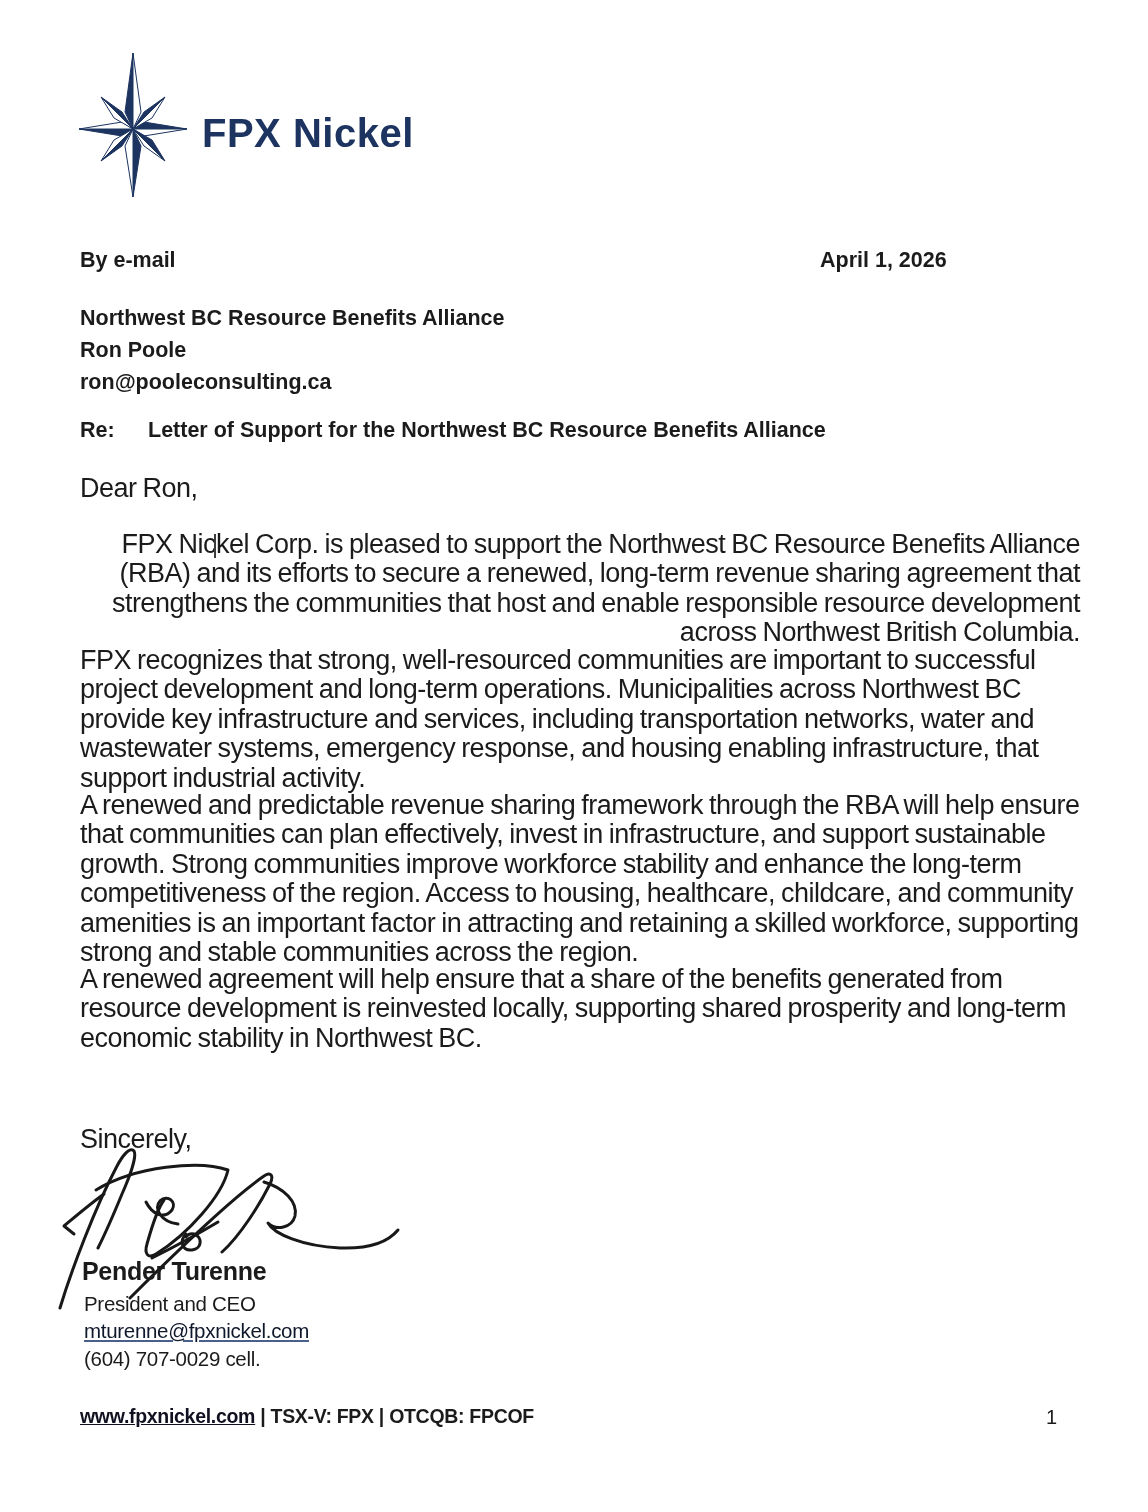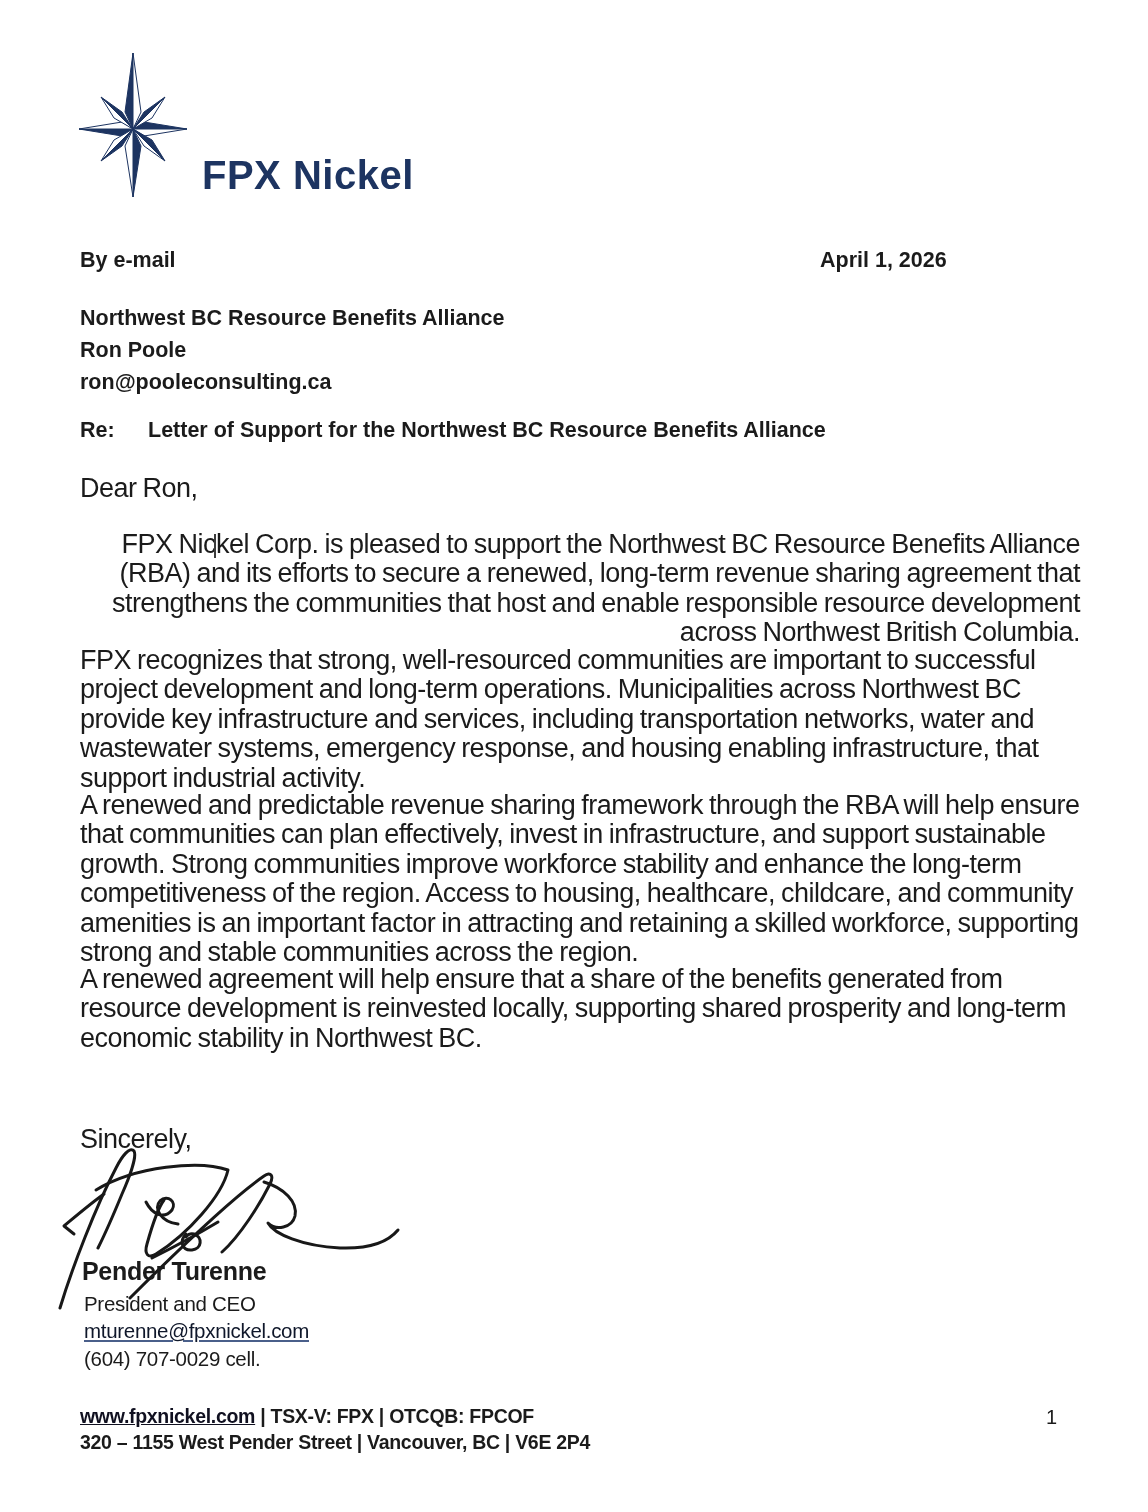--- a/index.html
+++ b/index.html
@@ -15,7 +15,7 @@
   .abs{position:absolute;}
 
   
-  .logo-row{left:78px;top:52px;display:flex;align-items:flex-end;}
+  .logo-row{left:78px;top:52px;display:flex;align-items:center;}
   .logo-star{width:110px;height:146px;}
   .logo-text{
     margin-left:14px;margin-top:16px;

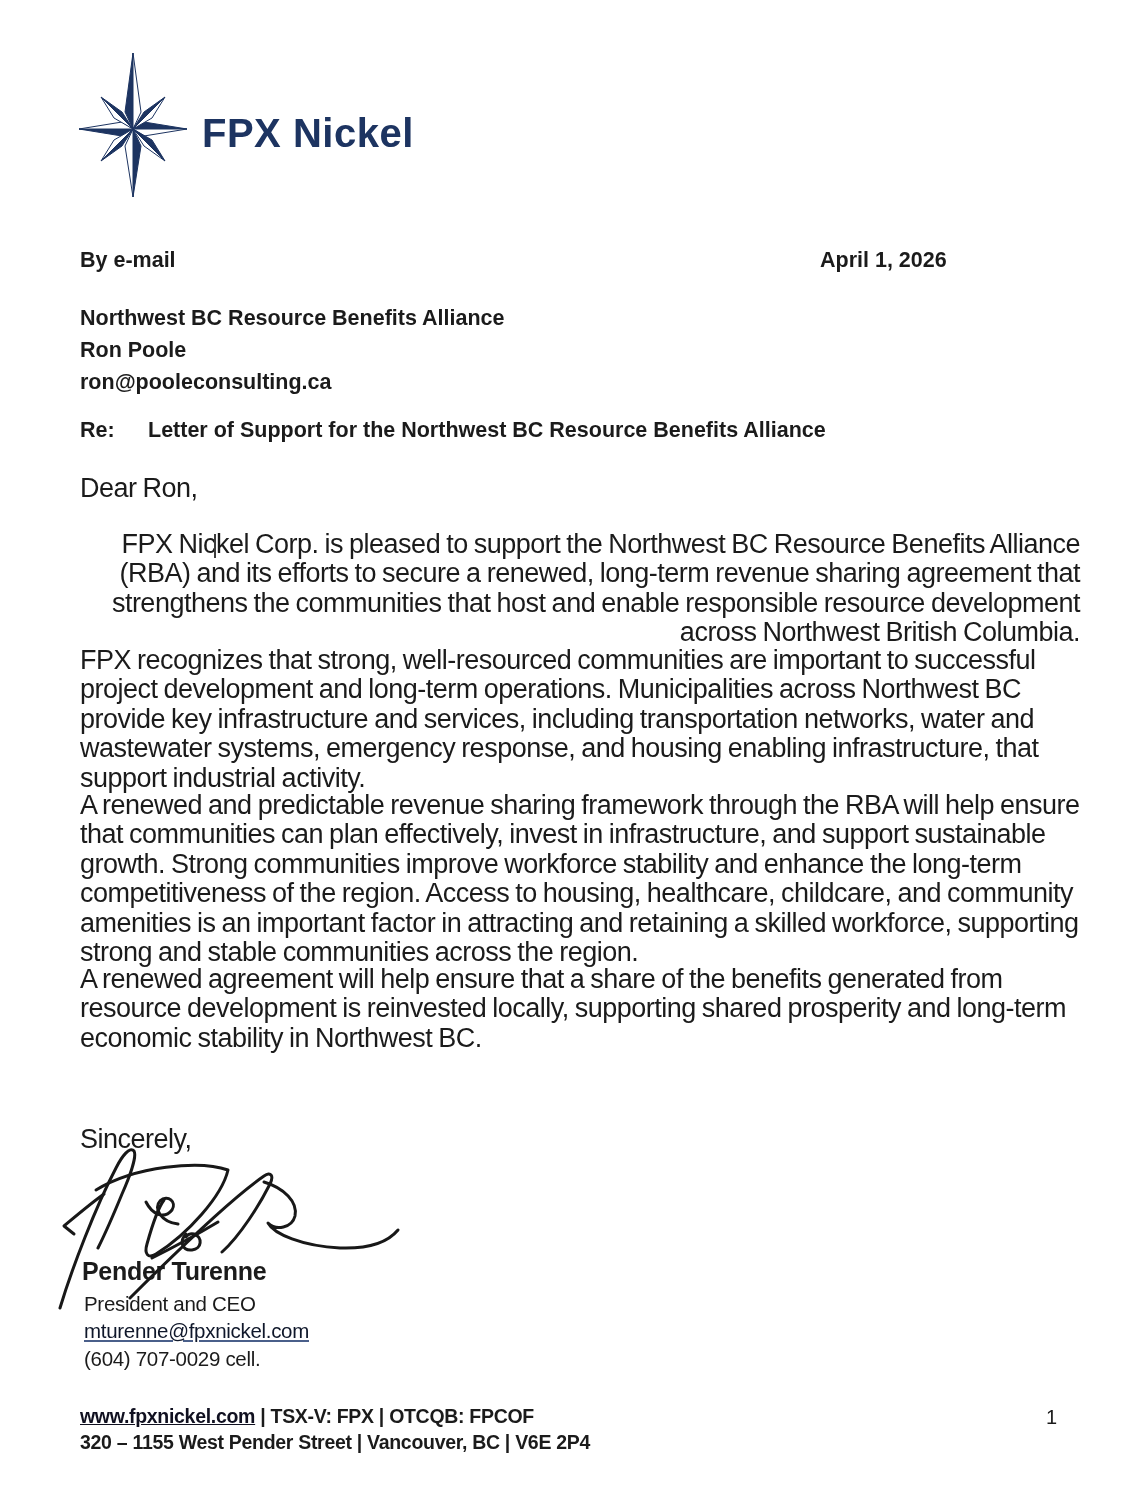--- a/index.html
+++ b/index.html
@@ -146,7 +146,6 @@
     <span class="footer-link">www.fpxnickel.com</span>
     <span>|  TSX-V: FPX  |  OTCQB: FPCOF</span>
   </div>
-  <div class="abs footer-line2">320 – 1155 West Pender Street  |  Vancouver, BC  |  V6E 2P4</div>
   <div class="abs page-number">1</div>
 
 </div>

